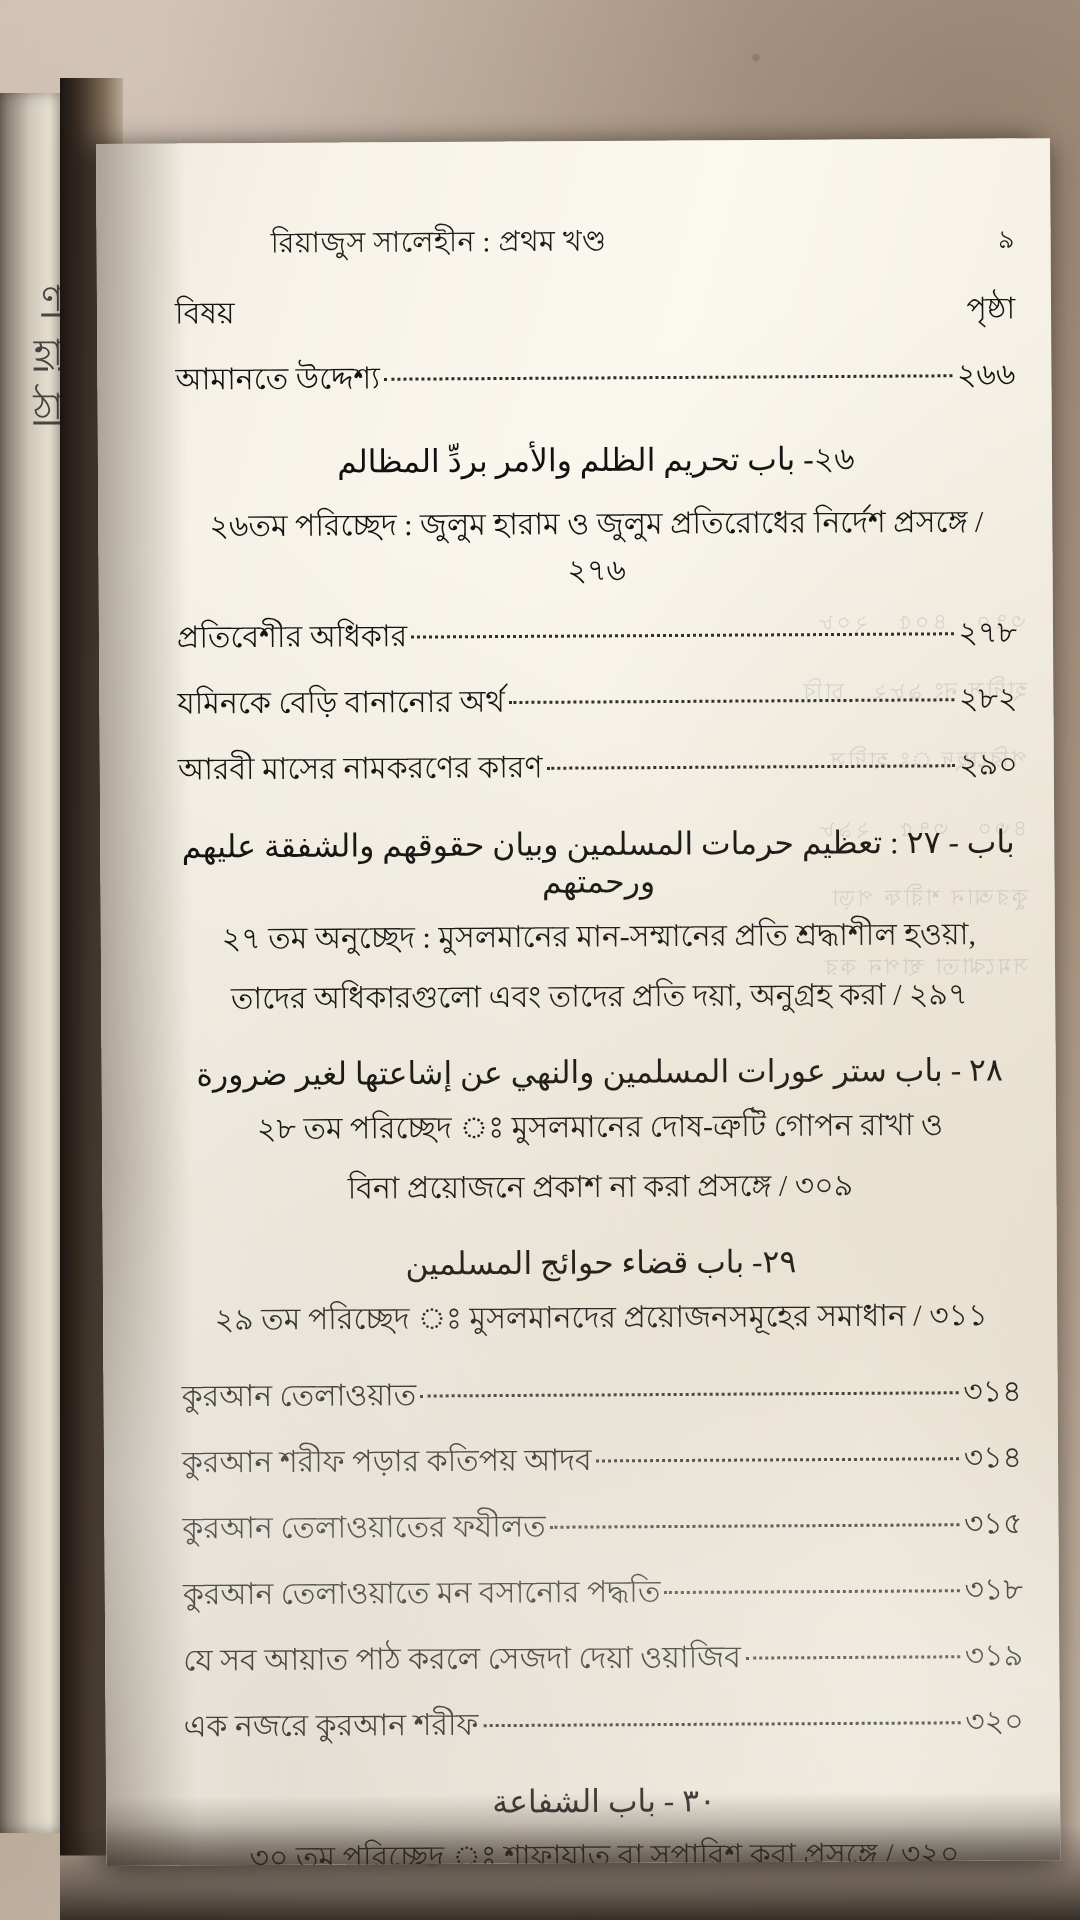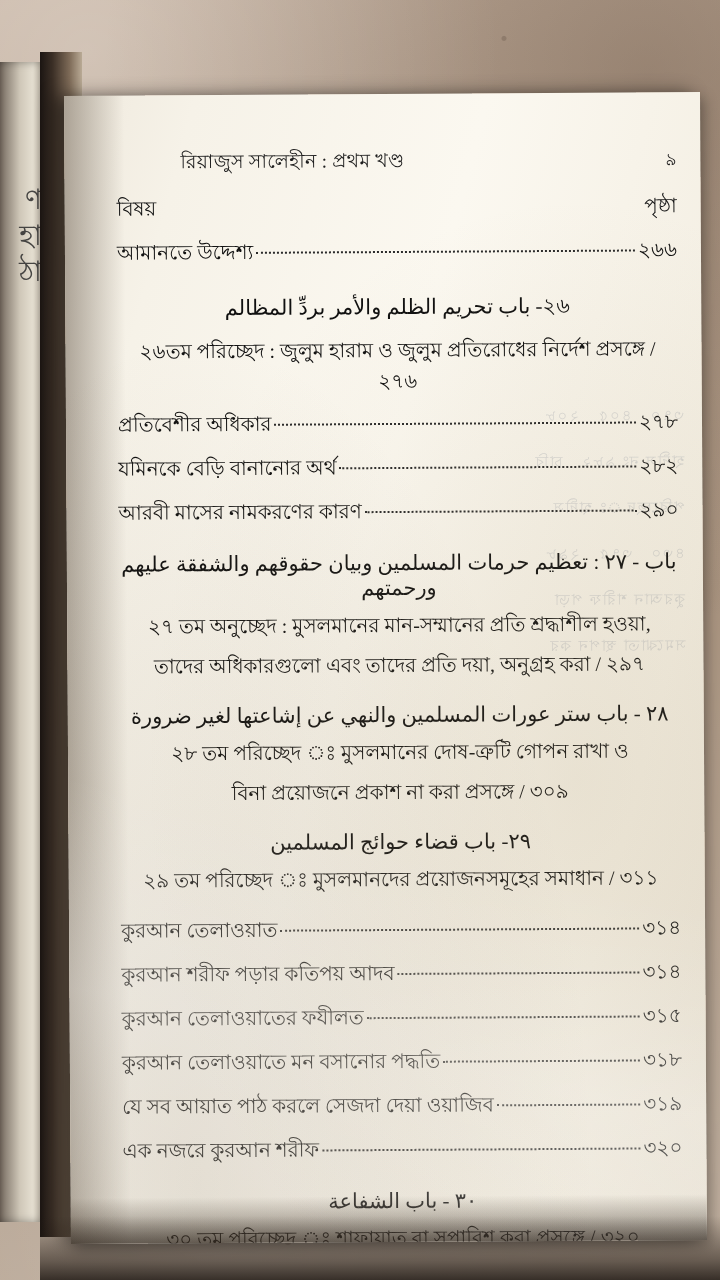--- a/index.html
+++ b/index.html
@@ -37,8 +37,9 @@
   }
   .left-leaf .glyphs{
     position:absolute;right:2px;top:120px;width:40px;
-    color:#2c2c2c;font-size:28px;line-height:36px;text-align:right;opacity:.85;
+    color:#2c2c2c;font-size:24px;line-height:36px;text-align:right;opacity:.85;
     font-family:"Liberation Serif", serif;
+    text-decoration:underline;
   }
   
   .gutter{

